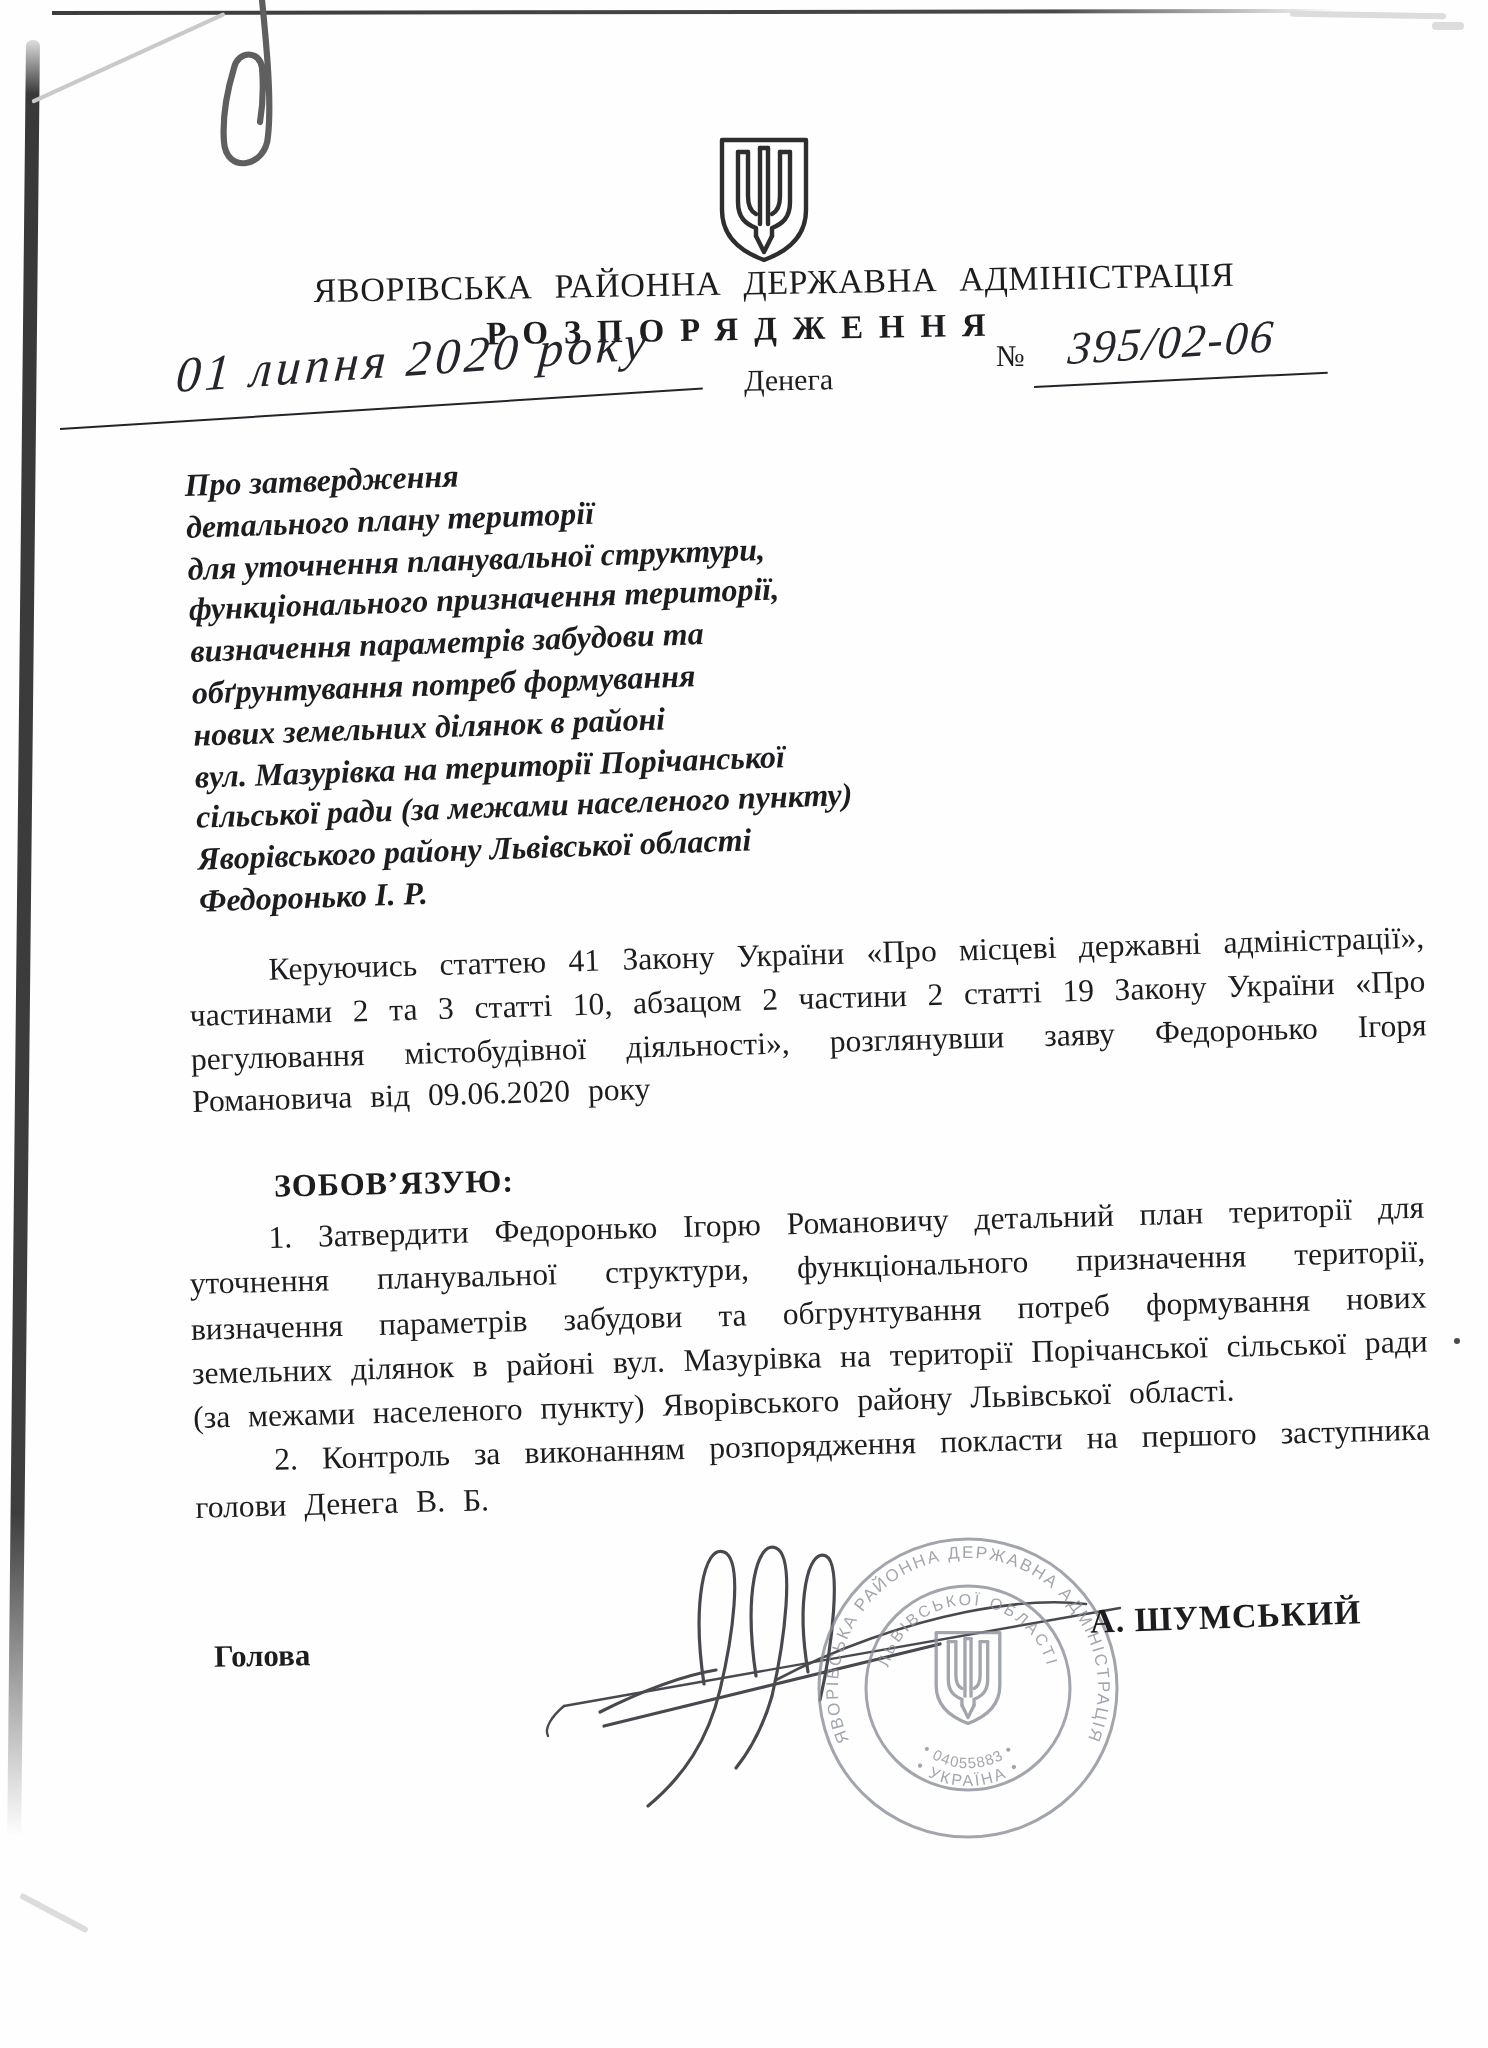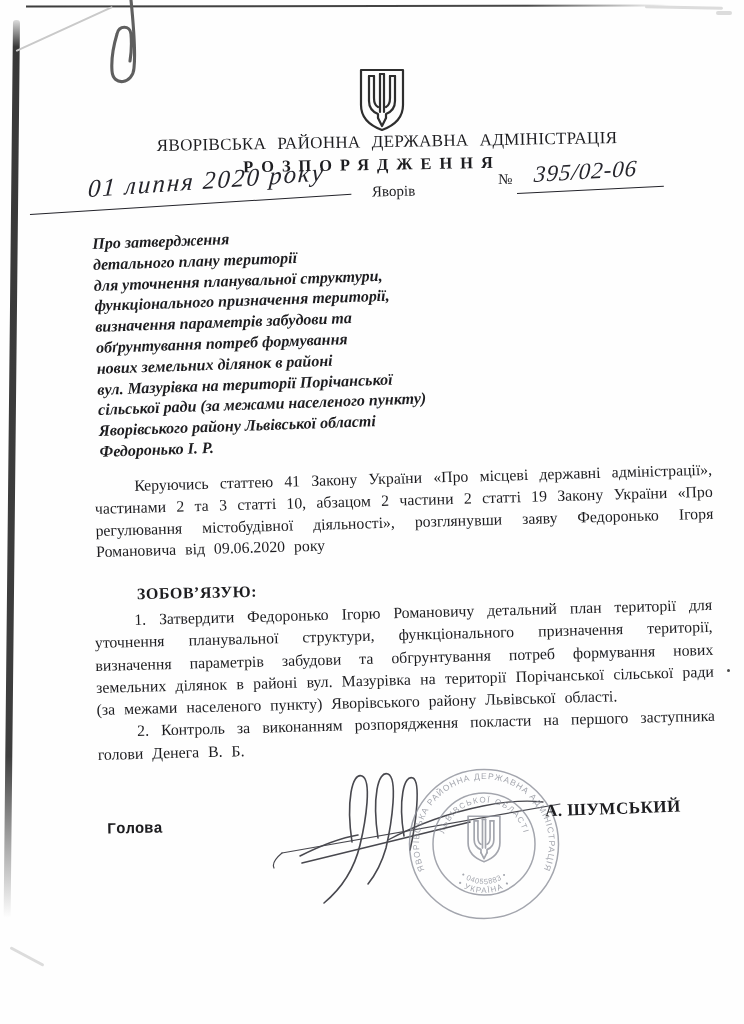--- a/index.html
+++ b/index.html
@@ -127,7 +127,7 @@
 
 <div class="abs hand hand-date">01 липня 2020 року</div>
 <div class="abs u-line date-underline"></div>
-<div class="abs place">Яворів</div>
+<div class="abs place">Денега</div>
 <div class="abs num-sign">№</div>
 <div class="abs hand hand-num">395/02-06</div>
 <div class="abs u-line num-underline"></div>

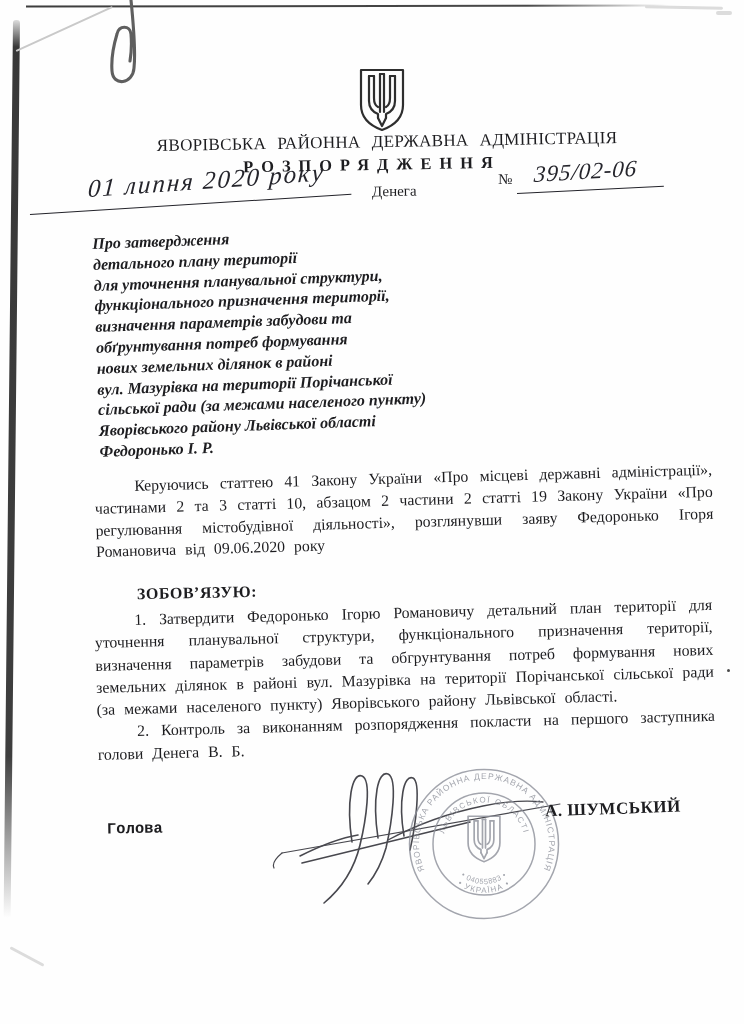--- a/index.html
+++ b/index.html
@@ -75,7 +75,7 @@
   .items{left:94px;top:610px;transform:rotate(-1.5deg);line-height:22.3px;}
   .items p{text-indent:40px;margin:0;}
   
-  .sign-title{left:107px;top:820px;font-size:15.5px;font-weight:bold;transform:rotate(-1deg);font-family:Liberation Mono, monospace;}
+  .sign-title{left:107px;top:820px;font-size:15.5px;font-weight:bold;transform:rotate(-1deg);}
   .sign-name{
     left:545px;top:799px;font-size:17px;font-weight:bold;letter-spacing:.5px;
     transform:rotate(-2deg);white-space:nowrap;

